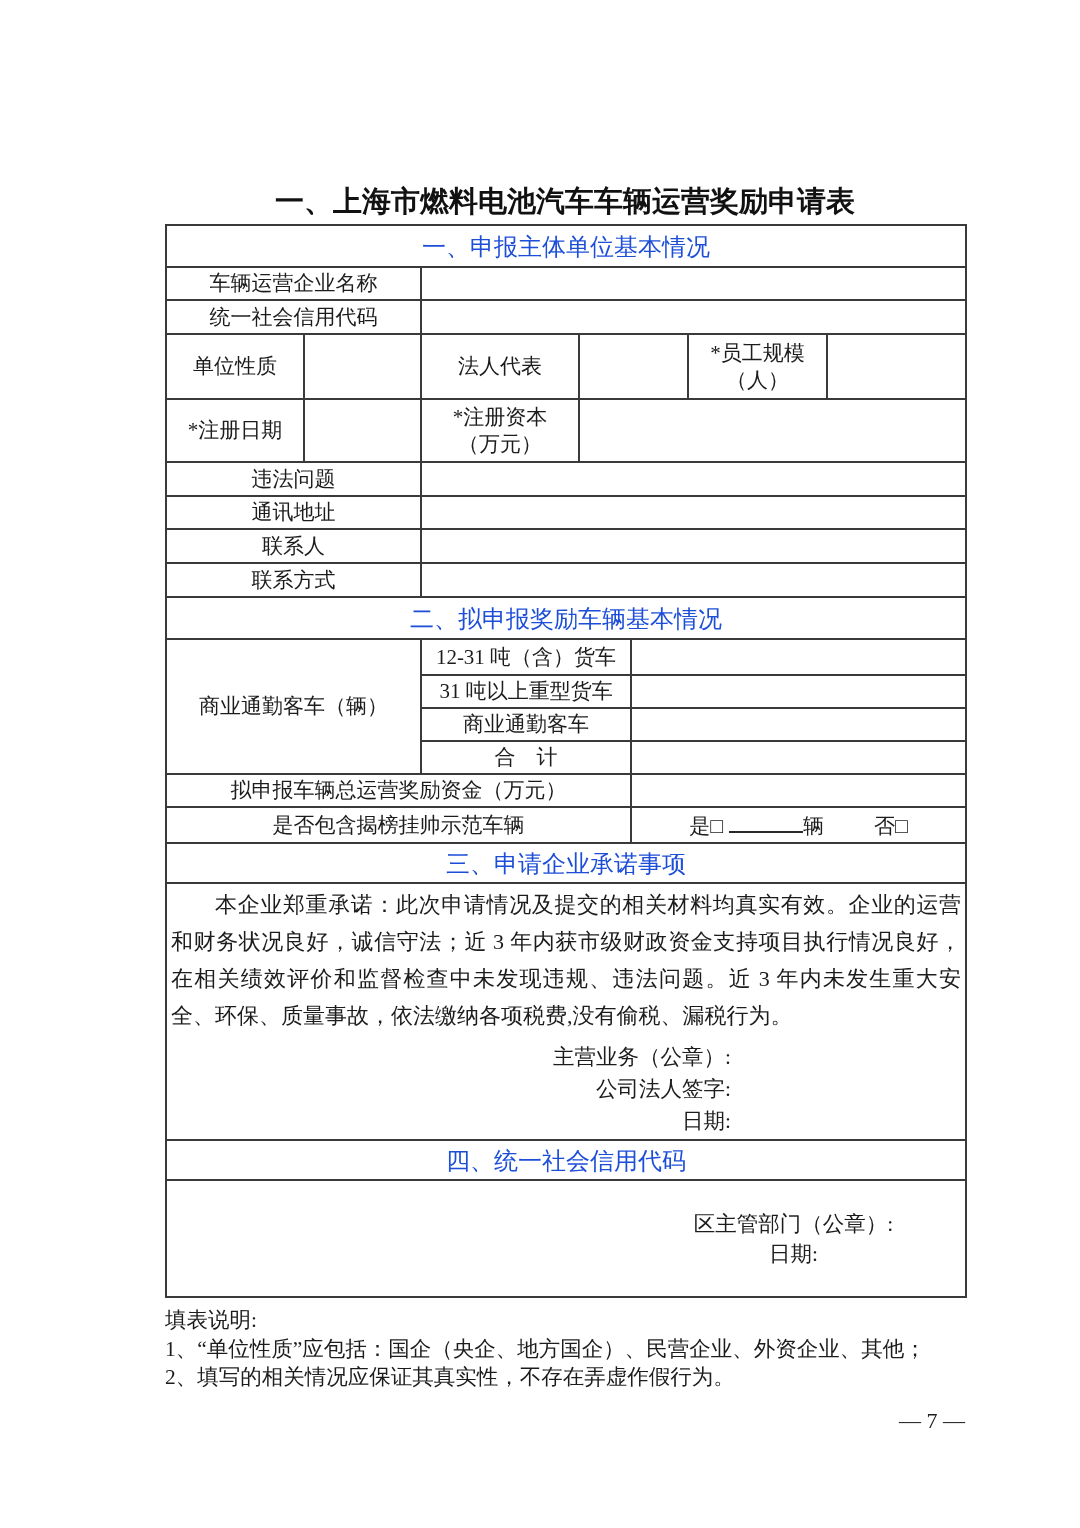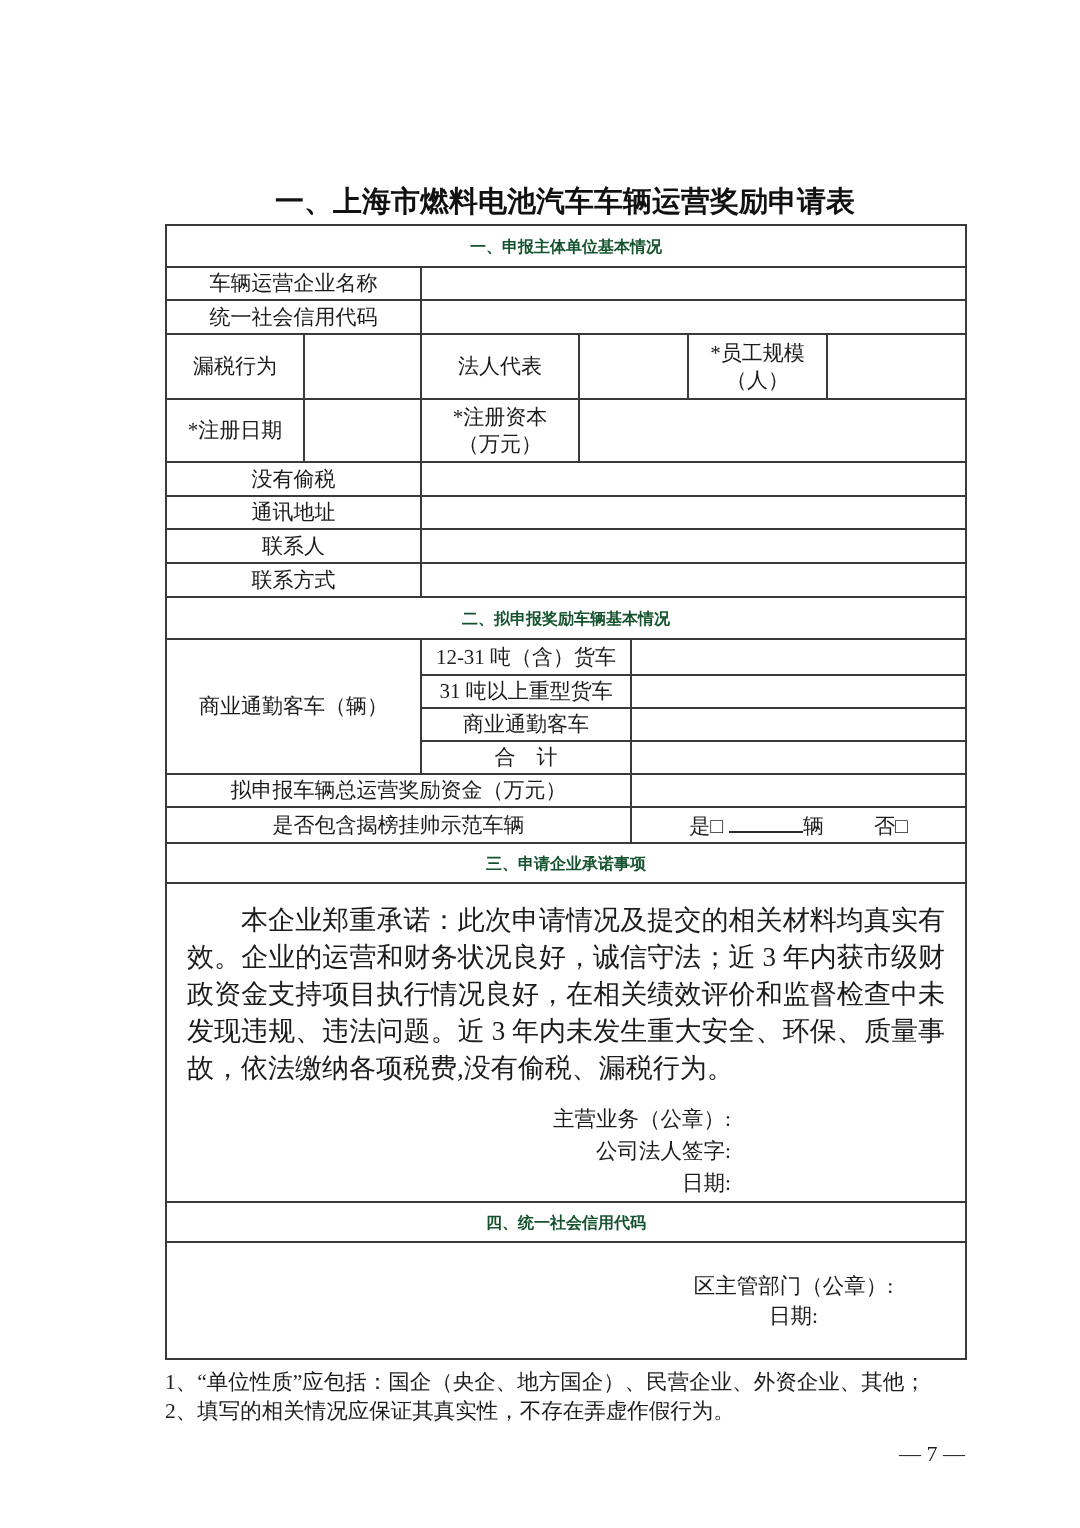--- a/index.html
+++ b/index.html
@@ -48,9 +48,9 @@
   }
   tr.sec-header td {
     font-family: "Liberation Sans", "DejaVu Sans", sans-serif;
-    font-weight: bold;
-    font-size: 16px;
-    color: #14532d;
+    font-weight: normal;
+    font-size: 24px;
+    color: #1d4ed8;
   }
   .pre { white-space: pre-line; }
   .r40 td { height: 36px; }

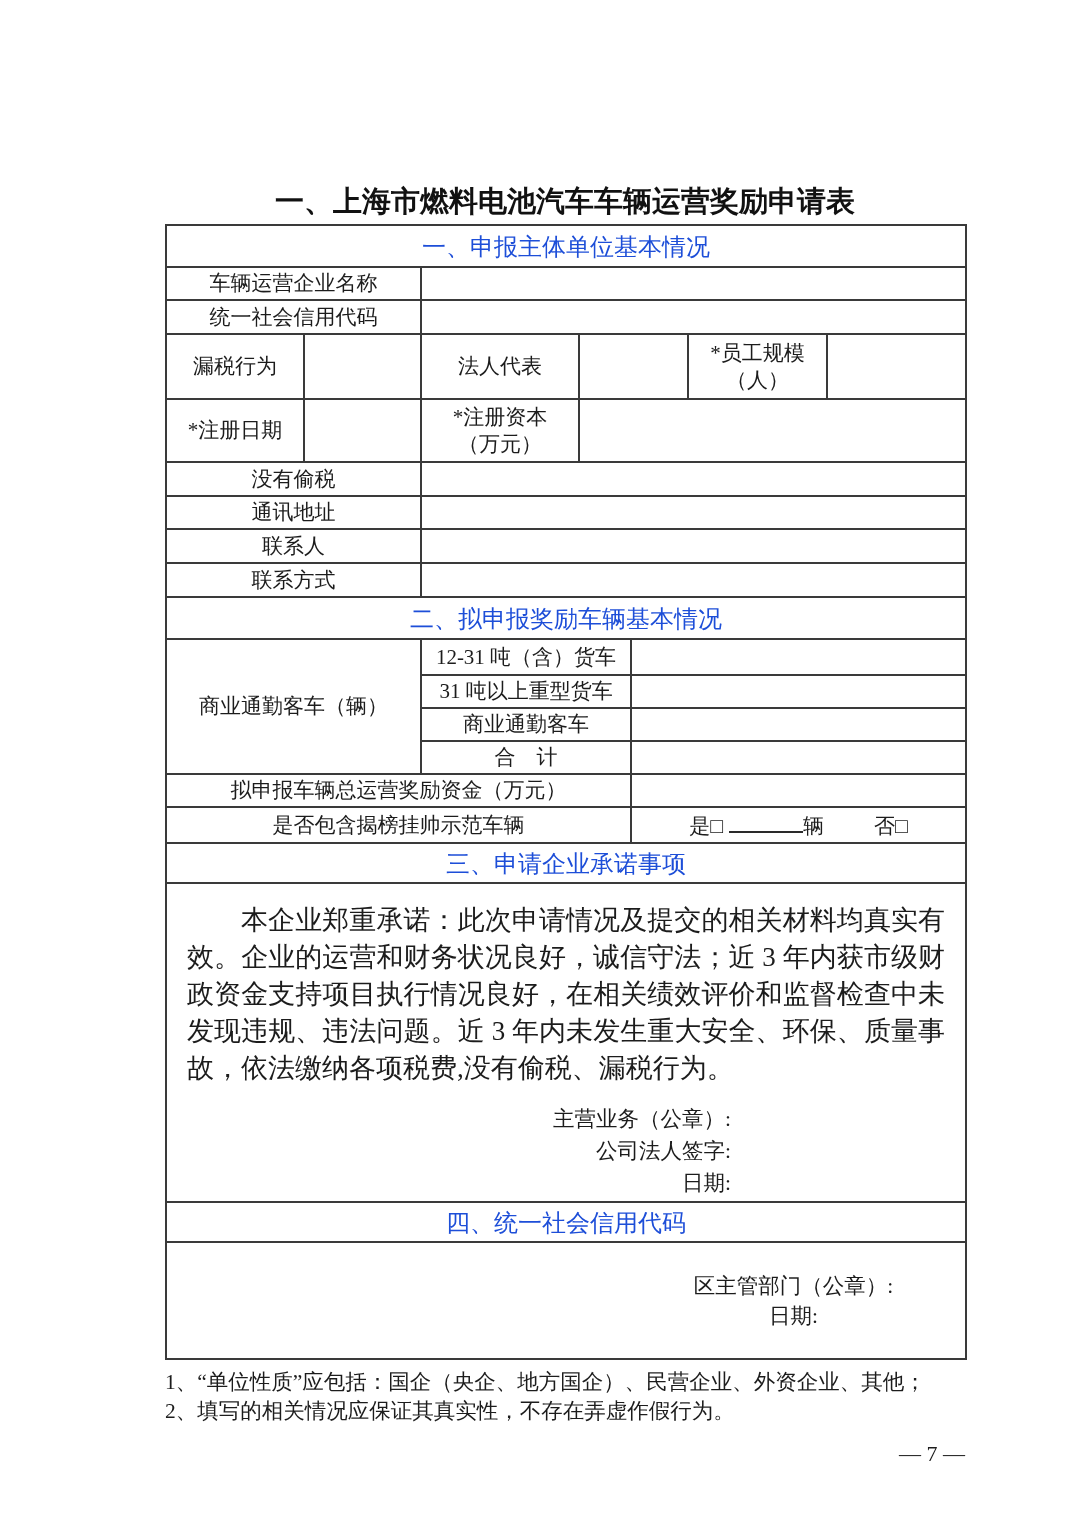--- a/index.html
+++ b/index.html
@@ -149,7 +149,7 @@
       </tr>
 
       <tr class="r63">
-        <td>漏税行为</td>
+        <td>单位性质</td>
         <td></td>
         <td>法人代表</td>
         <td colspan="2"></td>

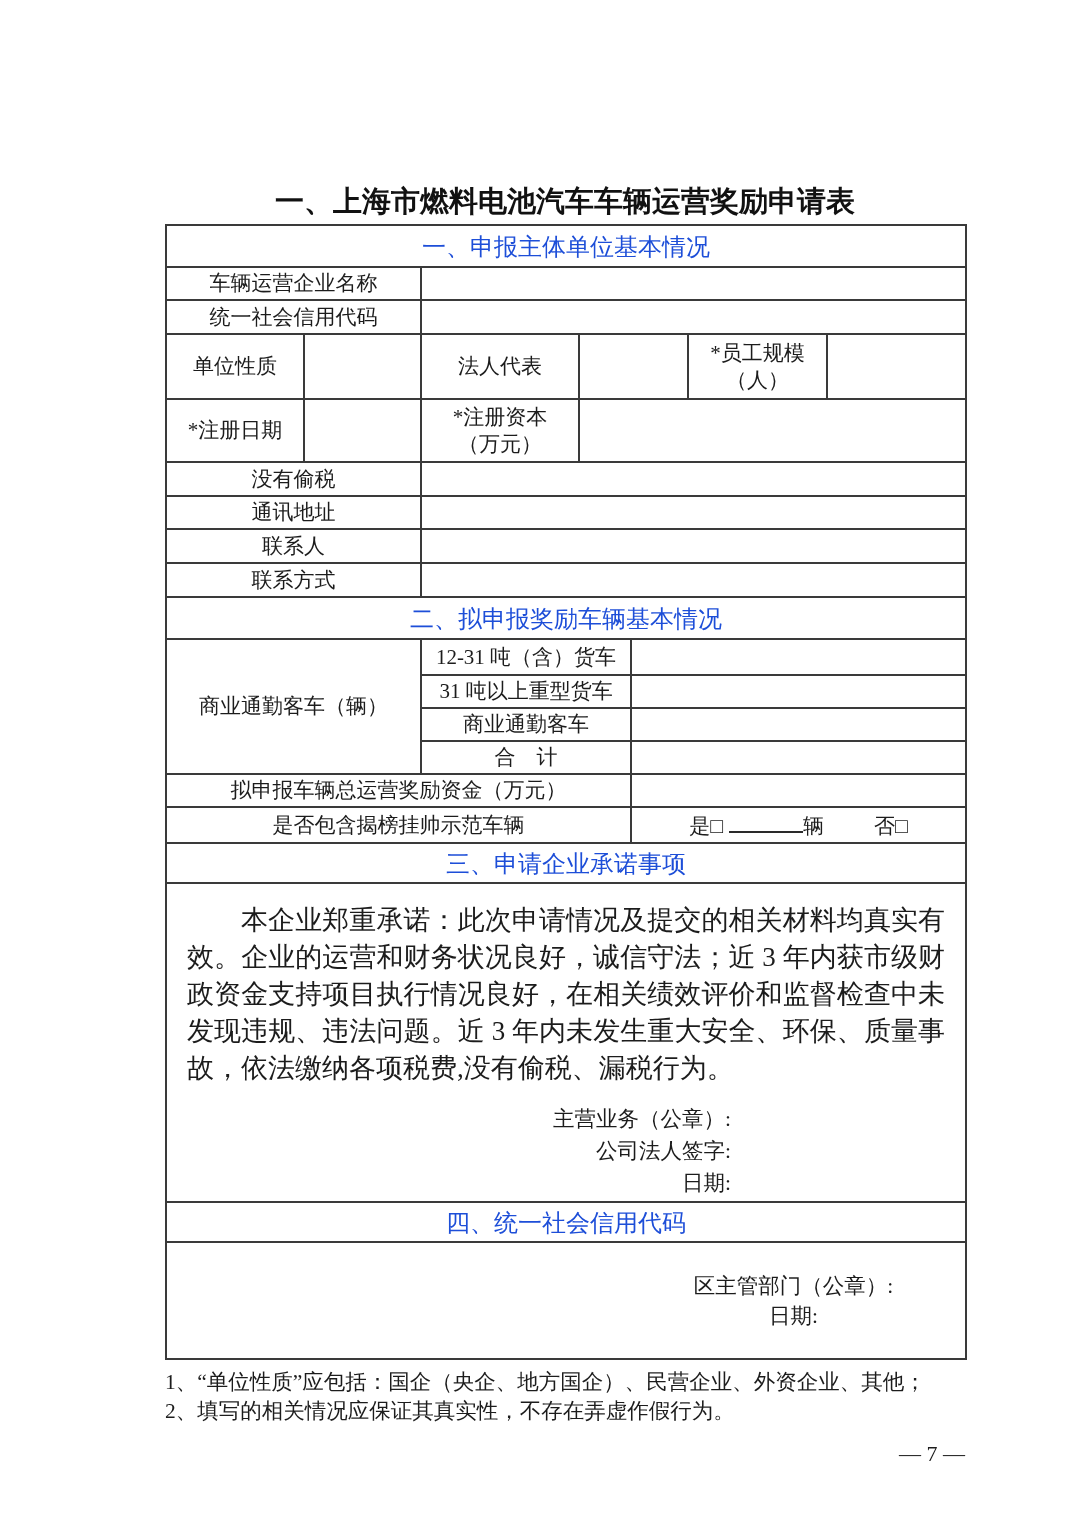--- a/index.html
+++ b/index.html
@@ -167,7 +167,7 @@
       </tr>
 
       <tr class="r32">
-        <td colspan="2">没有偷税</td>
+        <td colspan="2">违法问题</td>
         <td colspan="5"></td>
       </tr>
 

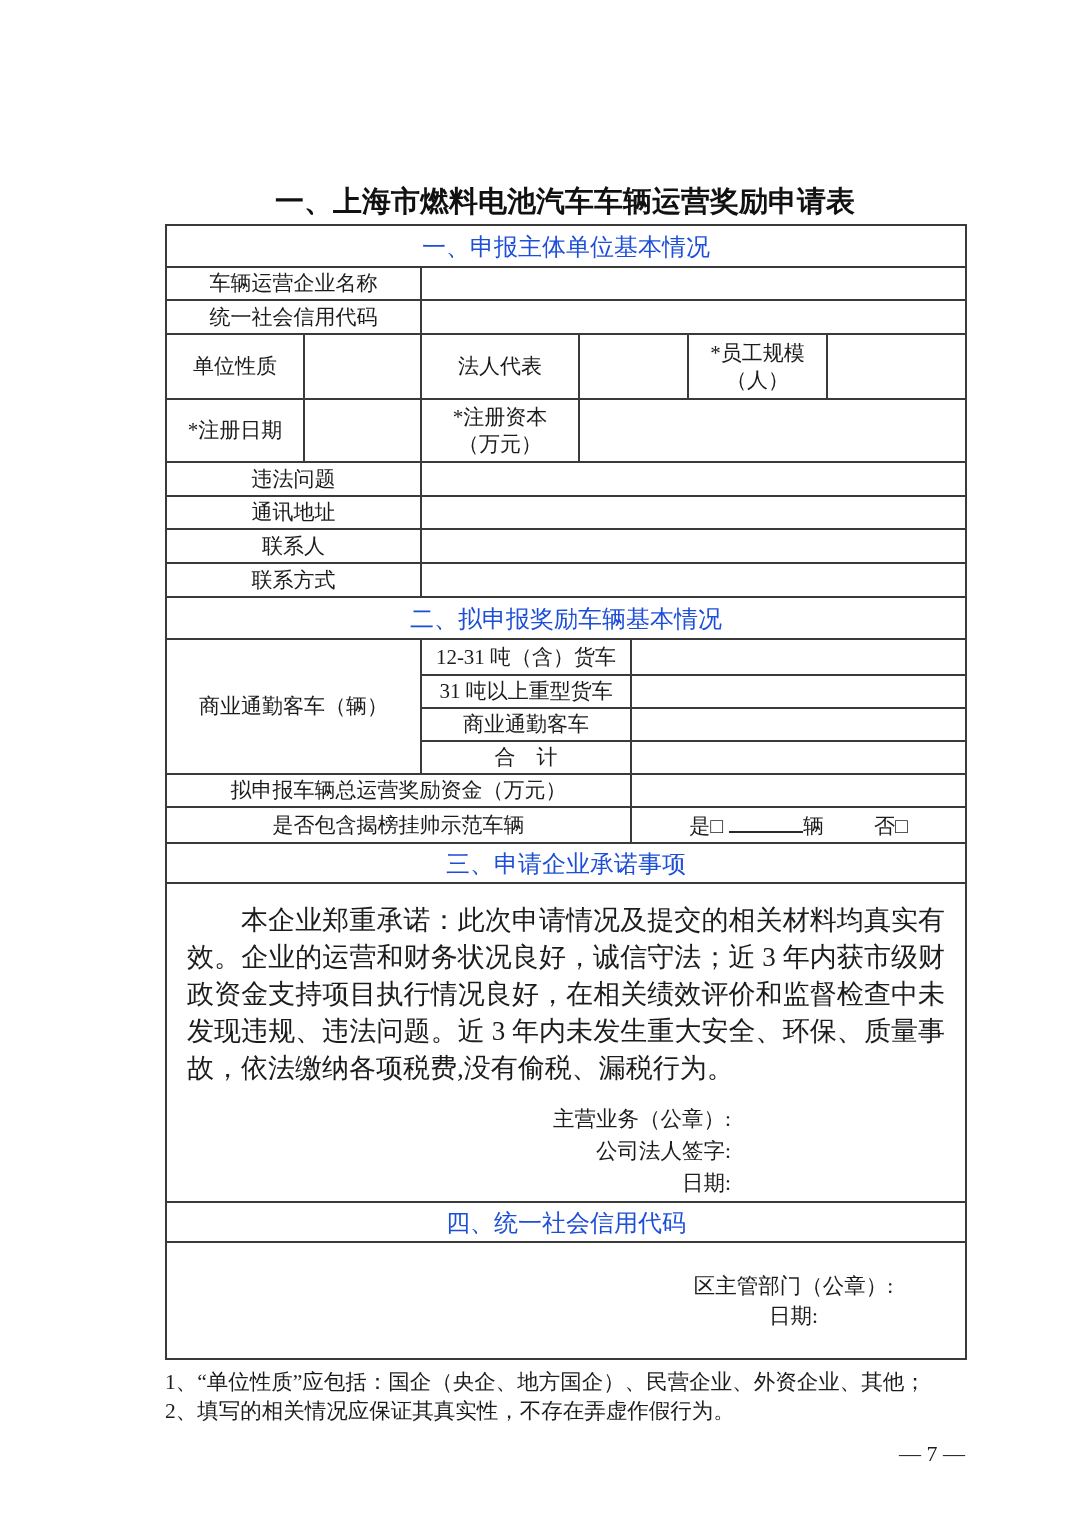--- a/index.html
+++ b/index.html
@@ -70,9 +70,9 @@
     padding: 9px 8px 0 8px;
   }
   .commitment-text {
-    margin: 16px;
+    margin: 0;
     text-indent: 2em;
-    font-size: 27px;
+    font-size: 22px;
     line-height: 37px;
     text-align: justify;
   }

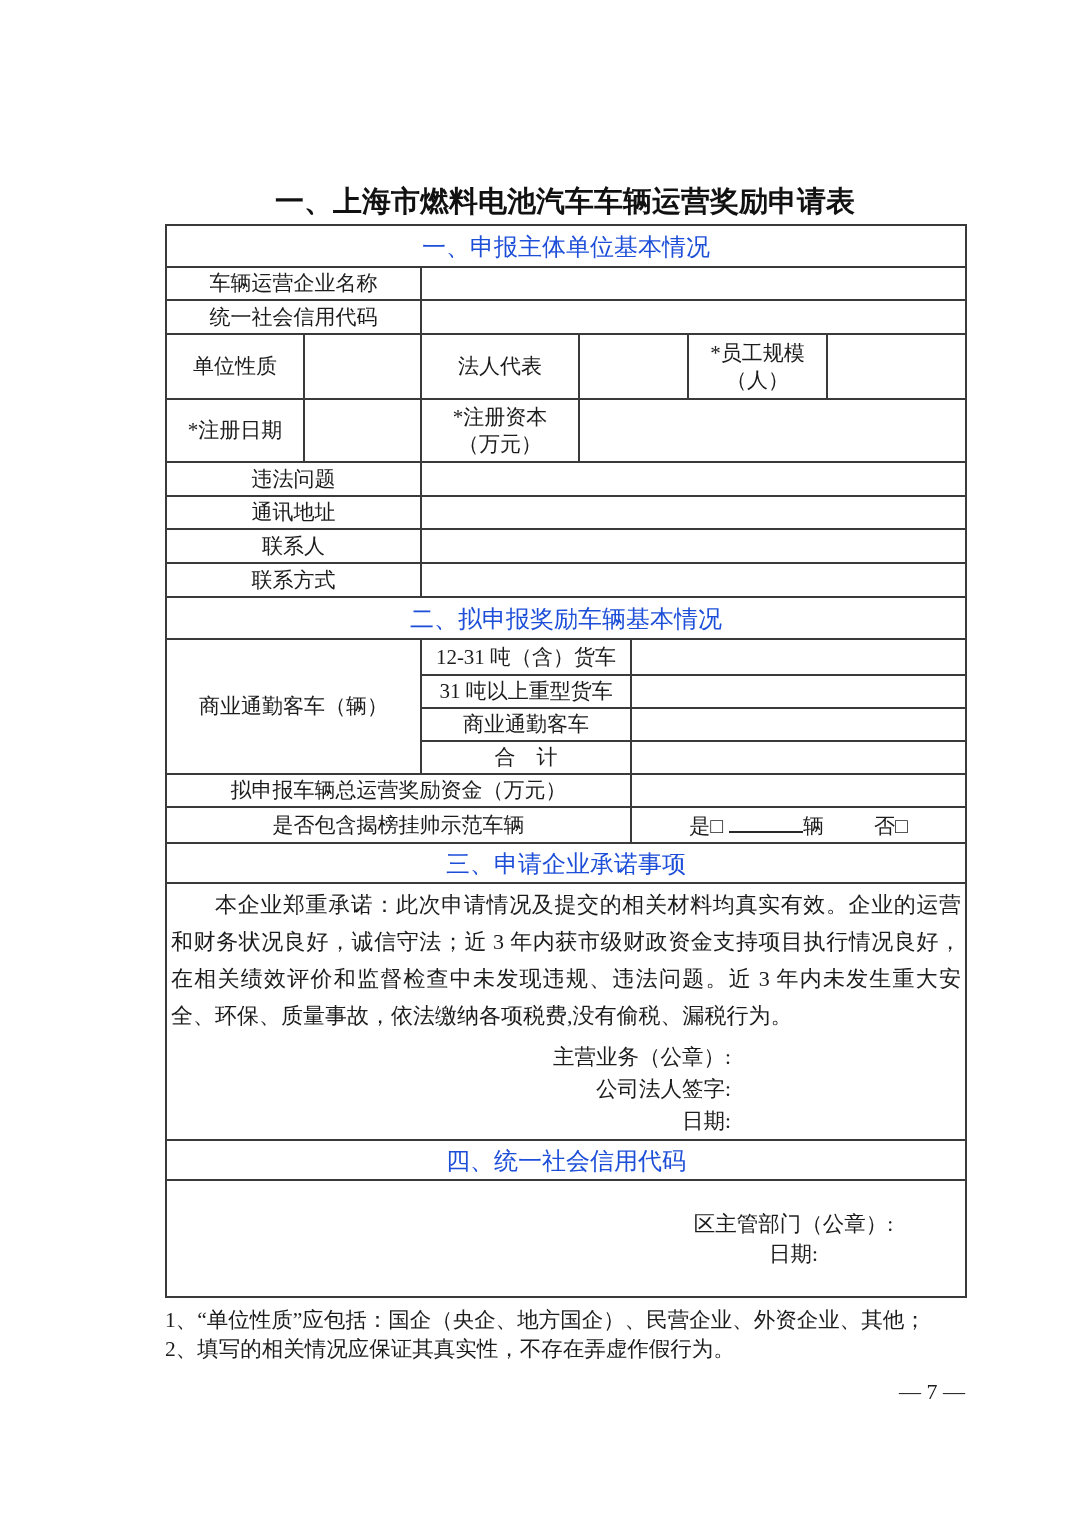--- a/index.html
+++ b/index.html
@@ -249,6 +249,7 @@
       </table>
 
     <div class="notes">
+      <div>填表说明:</div>
       <div>1、“单位性质”应包括：国企（央企、地方国企）、民营企业、外资企业、其他；</div>
       <div>2、填写的相关情况应保证其真实性，不存在弄虚作假行为。</div>
     </div>

